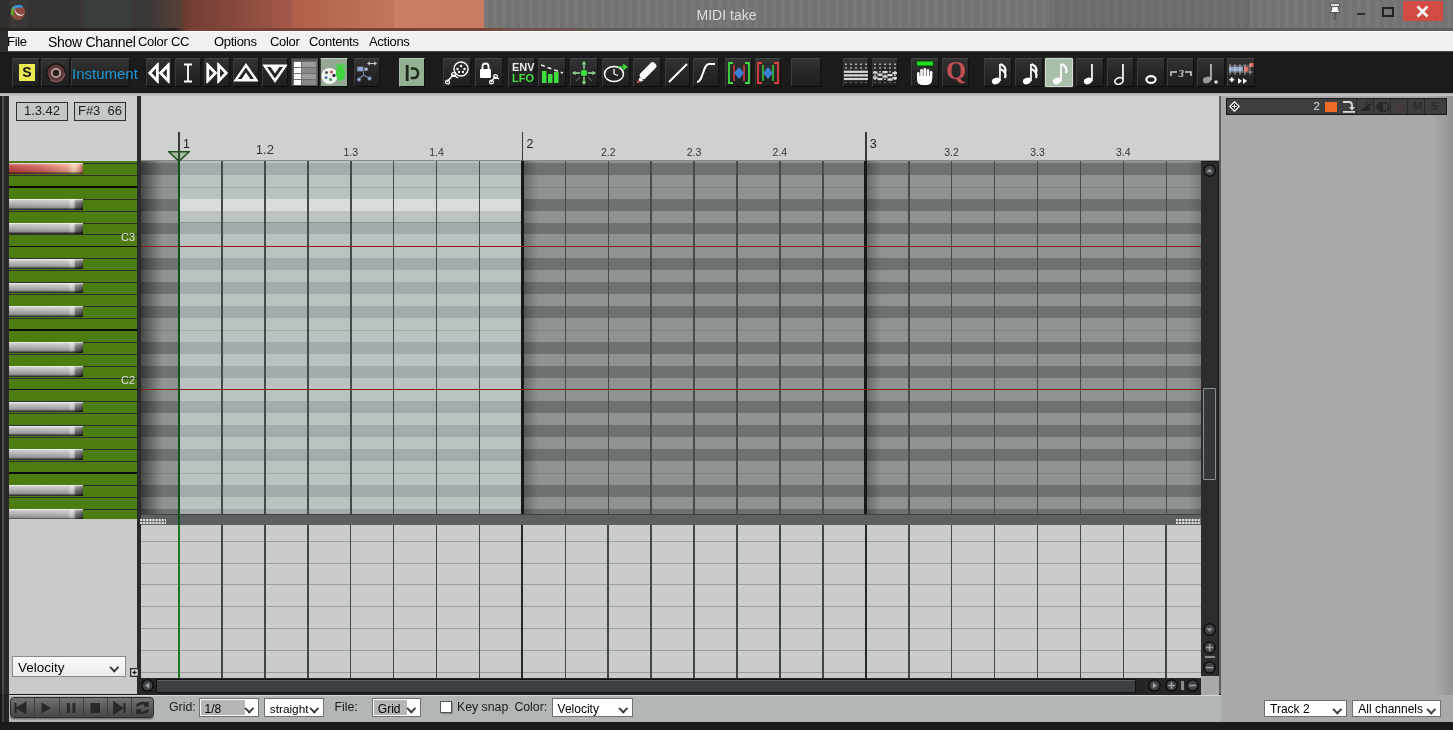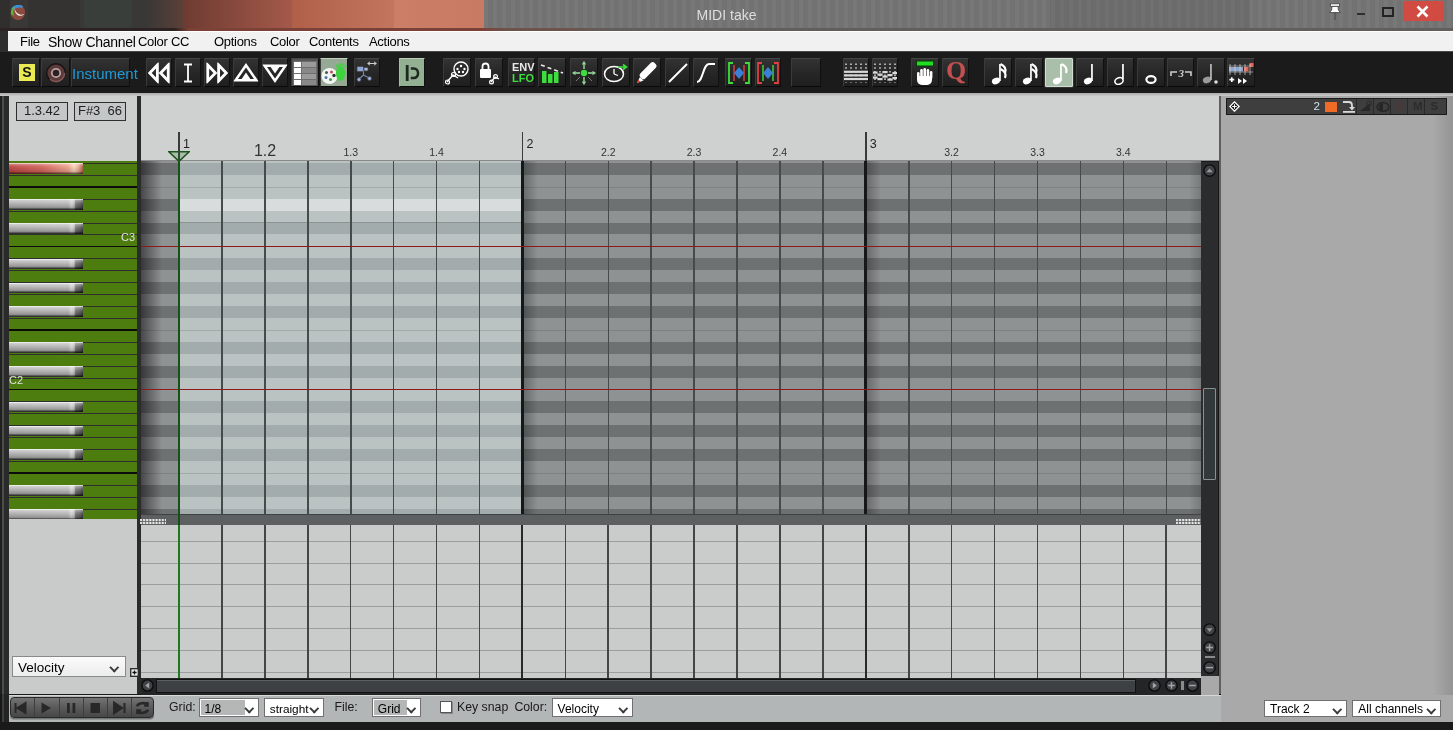--- a/index.html
+++ b/index.html
@@ -43,7 +43,7 @@
   </svg>
 <div class="a" style="left:0;top:31px;width:1453px;height:21px;background:#2e2e2e"></div>
 <div class="a" style="left:8px;top:31px;width:1445px;height:21px;background:#f1f1f1;border-top:1px solid #fff;border-bottom:1px solid #4a4a4a"></div>
-<div class="a" style="left:20px;top:34px;font-size:13px;color:#000;letter-spacing:-0.3px">File</div>
+<div class="a" style="left:7px;top:34px;font-size:13px;color:#000;letter-spacing:-0.3px">File</div>
 <div class="a" style="left:48px;top:34px;font-size:14px;color:#000;letter-spacing:-0.3px">Show Channel</div>
 <div class="a" style="left:138px;top:34px;font-size:13px;color:#000;letter-spacing:-0.3px">Color CC</div>
 <div class="a" style="left:214px;top:34px;font-size:13px;color:#000;letter-spacing:-0.3px">Options</div>

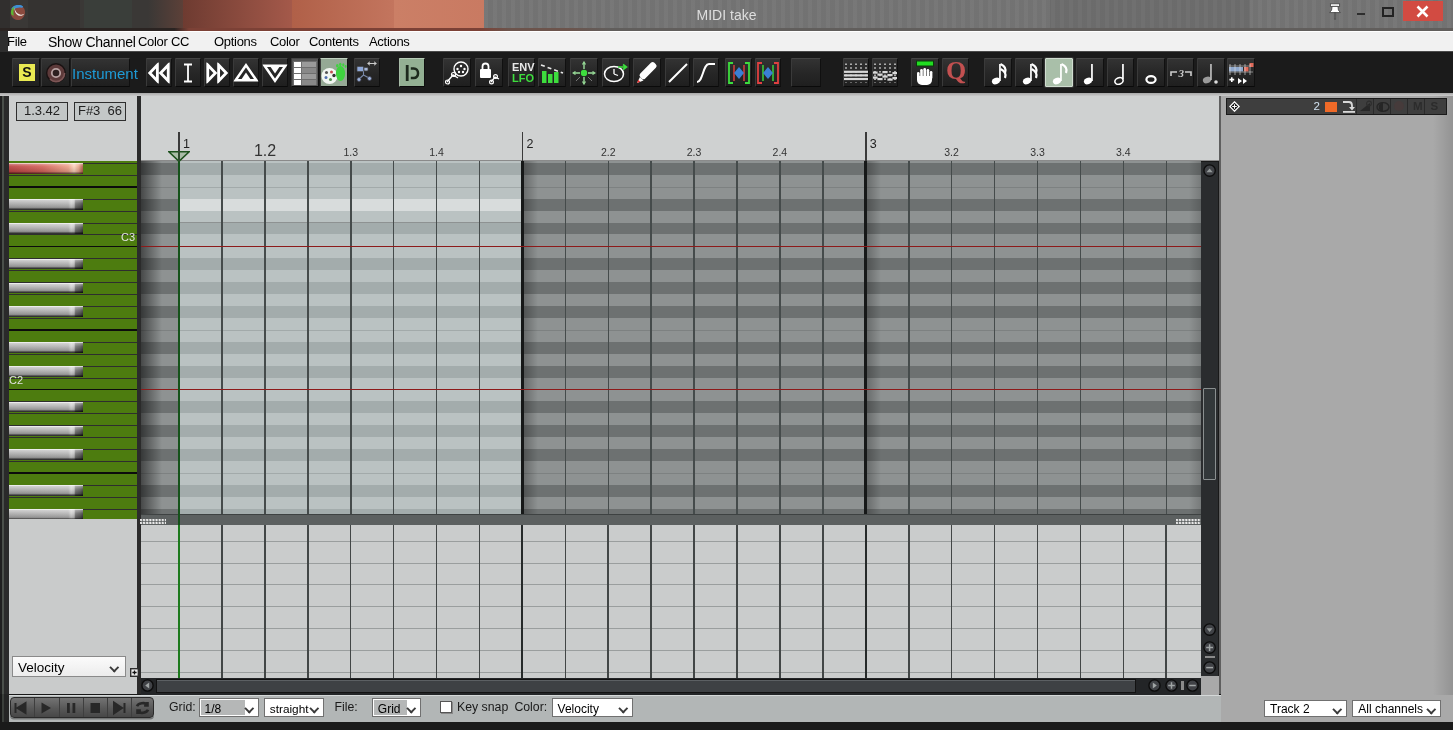--- a/index.html
+++ b/index.html
@@ -347,7 +347,7 @@
 <div class="a" style="left:526.4px;top:137px;font-size:12.5px;color:#222">2</div>
 <div class="a" style="left:865.1999999999999px;top:132px;width:1.5px;height:29px;background:#3a3a3a"></div>
 <div class="a" style="left:869.8px;top:137px;font-size:12.5px;color:#222">3</div>
-<div class="a" style="left:253.89999999999998px;top:142px;width:22px;text-align:center;font-size:16px;color:#333">1.2</div>
+<div class="a" style="left:253.89999999999998px;top:142px;width:22px;text-align:center;font-size:13px;color:#333">1.2</div>
 <div class="a" style="left:339.7px;top:146px;width:22px;text-align:center;font-size:10.5px;color:#333">1.3</div>
 <div class="a" style="left:425.6px;top:146px;width:22px;text-align:center;font-size:10.5px;color:#333">1.4</div>
 <div class="a" style="left:597.2px;top:146px;width:22px;text-align:center;font-size:10.5px;color:#333">2.2</div>

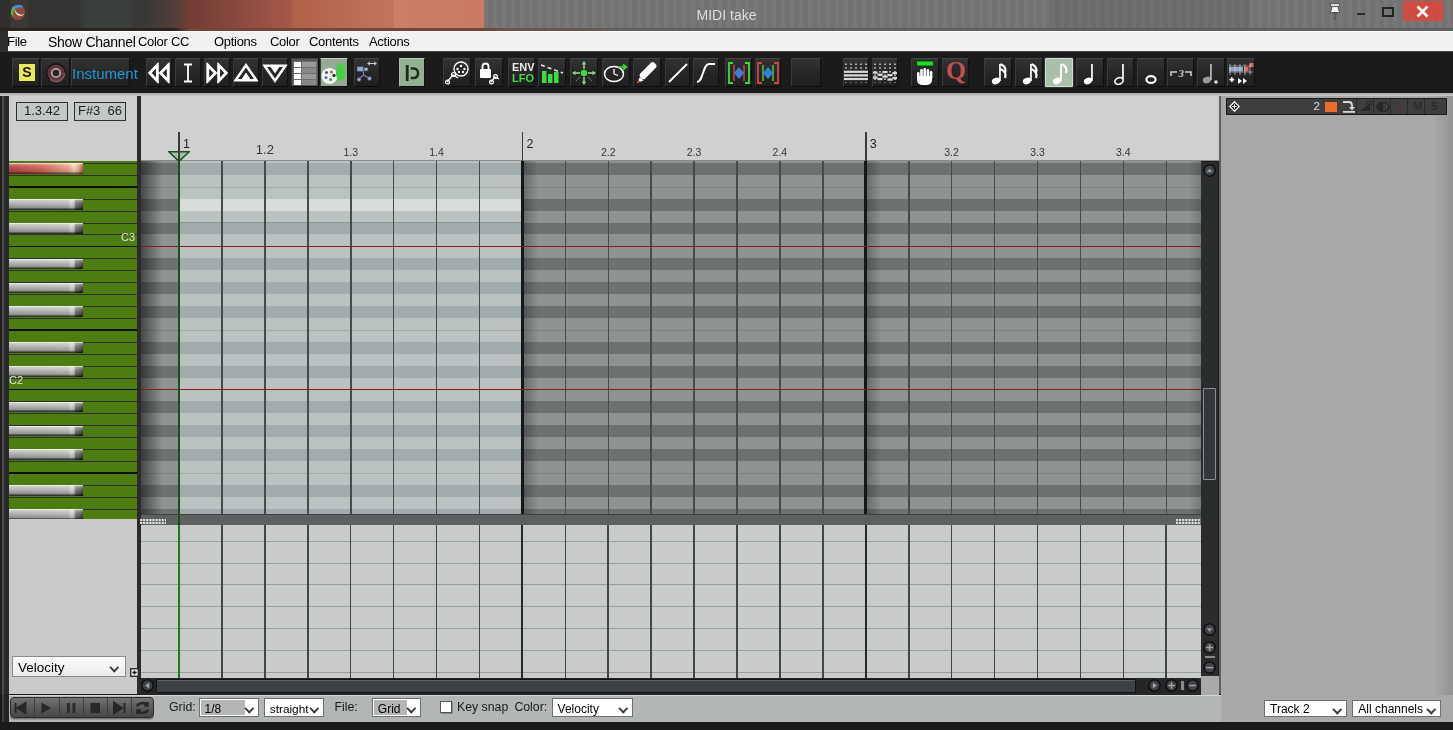--- a/index.html
+++ b/index.html
@@ -513,7 +513,7 @@
 <div class="a" style="left:0;top:227.75px;width:128px;height:1.4px;background:#0c0c0c"></div>
 <div class="a" style="left:0;top:311.22px;width:128px;height:1.4px;background:#0c0c0c"></div>
 <div class="a" style="left:0;top:70.0px;width:126px;text-align:right;font-size:11px;color:#e2e2e2">C3</div>
-<div class="a" style="left:0;top:213.2px;width:126px;text-align:left;font-size:11px;color:#e2e2e2">C2</div>
+<div class="a" style="left:0;top:213.2px;width:126px;text-align:right;font-size:11px;color:#e2e2e2">C2</div>
 <div class="a" style="left:0;top:356.6px;width:126px;text-align:right;font-size:11px;color:#e2e2e2">C1</div>
 </div>
 <div class="a" style="left:141px;top:514px;width:1060px;height:11.3px;background:#5c6060;border-top:1px solid #3e4242"></div>

